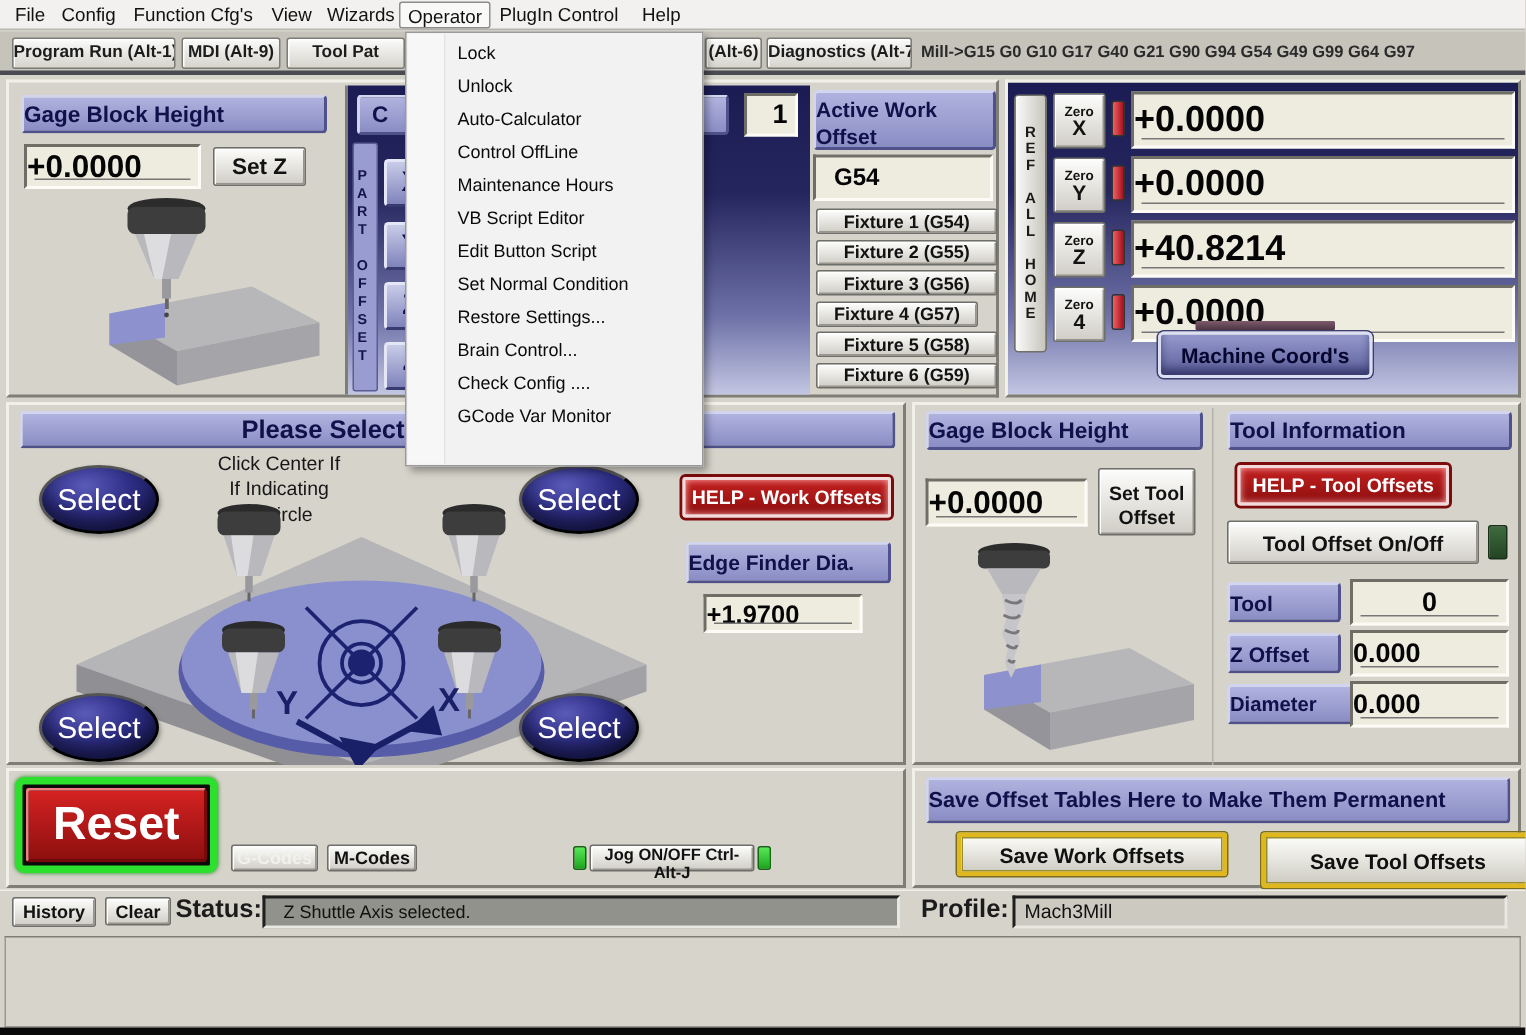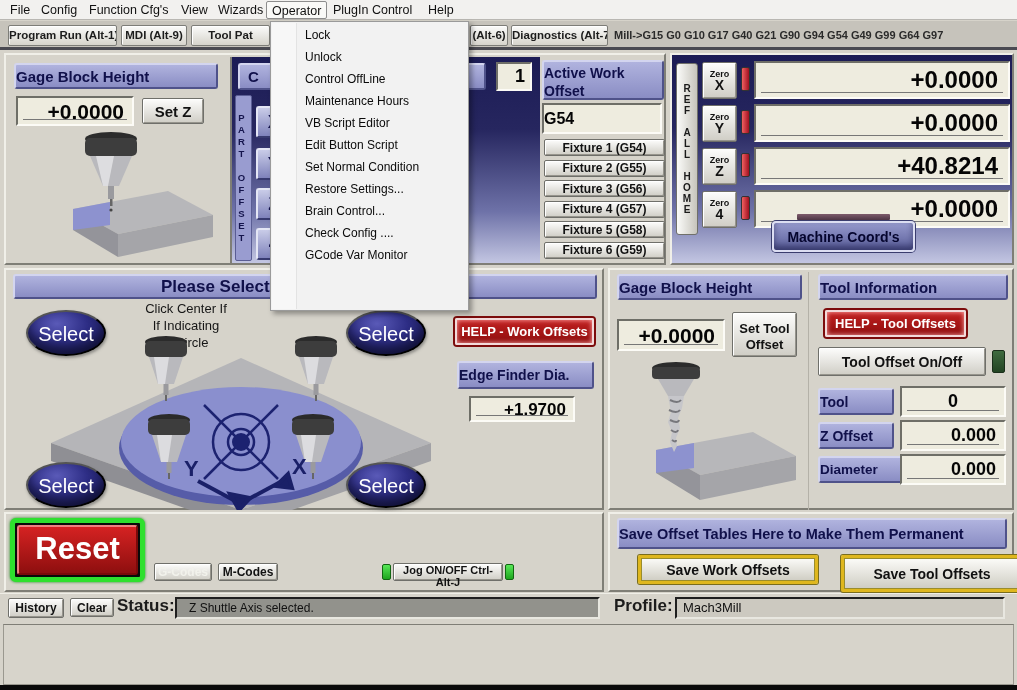--- a/index.html
+++ b/index.html
@@ -264,6 +264,7 @@
   <div class="gutter"></div>
   <div class="om-item">Lock</div>
   <div class="om-item">Unlock</div>
+  <div class="om-item">Auto-Calculator</div>
   <div class="om-item">Control OffLine</div>
   <div class="om-item">Maintenance Hours</div>
   <div class="om-item">VB Script Editor</div>

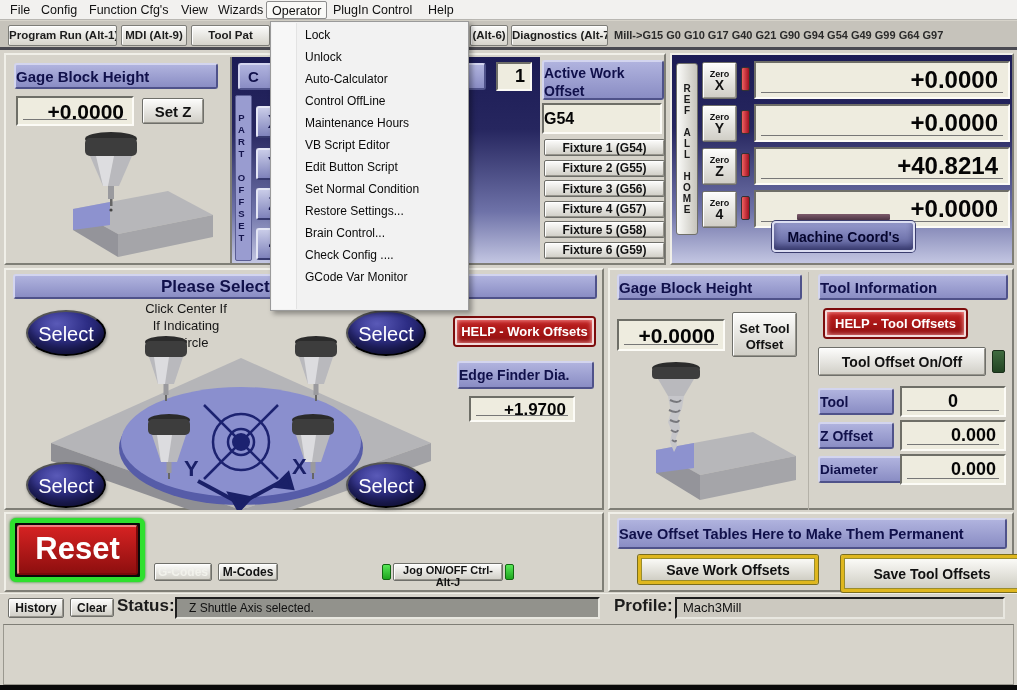--- a/index.html
+++ b/index.html
@@ -19,7 +19,7 @@
   
   .raised { border:2px solid; border-color:#f0efe8 #7f7e76 #7f7e76 #f0efe8; background:#d6d3ca; }
   .hdr { background:linear-gradient(#b0b3de,#8a8dc4); border:2px solid; border-color:#d3d5ef #4f528a #4f528a #d3d5ef; border-radius:3px; color:#10104a; font-weight:bold; text-align:left; }
-  .dro { background:#eeecdf; border:2px solid; border-color:#6e6e67 #fcfbf6 #fcfbf6 #6e6e67; color:#050505; font-weight:bold; text-align:right; }
+  .dro { background:#eeecdf; border:2px solid; border-color:#6e6e67 #fcfbf6 #fcfbf6 #6e6e67; color:#050505; font-weight:bold; }
   .dro .inner-line { position:absolute; left:5px; right:5px; bottom:4px; border-bottom:1px solid #777; }
   .btn3d { background:linear-gradient(#fdfdfc,#cfcdc5); border:1px solid #6f6f6a; border-radius:2px; box-shadow:inset 1px 1px 0 #ffffff, inset -1px -1px 0 #96948c; font-weight:bold; color:#121212; text-align:center; }
   .navy { background:linear-gradient(#1c1c55 0%, #26265f 35%, #6e72a8 75%, #c3c6e2 100%); }

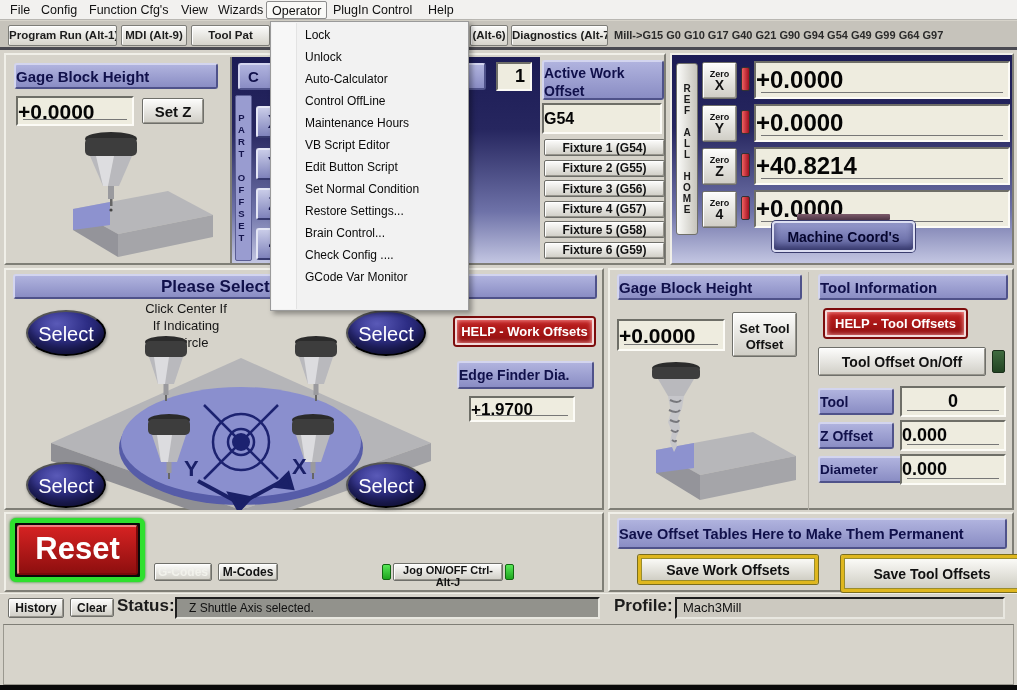--- a/index.html
+++ b/index.html
@@ -94,7 +94,7 @@
   </div>
 
   <div class="abs hdr" style="left:536px;top:5px;width:122px;height:40px;font-size:14px;line-height:18px;padding-top:2px">Active Work Offset</div>
-  <div class="abs dro" style="left:536px;top:48px;width:120px;height:31px;font-size:16px;line-height:27px;text-align:left;">G54</div>
+  <div class="abs dro" style="left:536px;top:48px;width:120px;height:31px;font-size:16px;line-height:27px;text-align:left;padding-left:12px">G54</div>
   <button class="abs btn3d" style="left:538px;top:84px;width:121px;height:17px;font-size:12px">Fixture 1 (G54)</button>
   <button class="abs btn3d" style="left:538px;top:104.5px;width:121px;height:17px;font-size:12px">Fixture 2 (G55)</button>
   <button class="abs btn3d" style="left:538px;top:125px;width:121px;height:17px;font-size:12px">Fixture 3 (G56)</button>

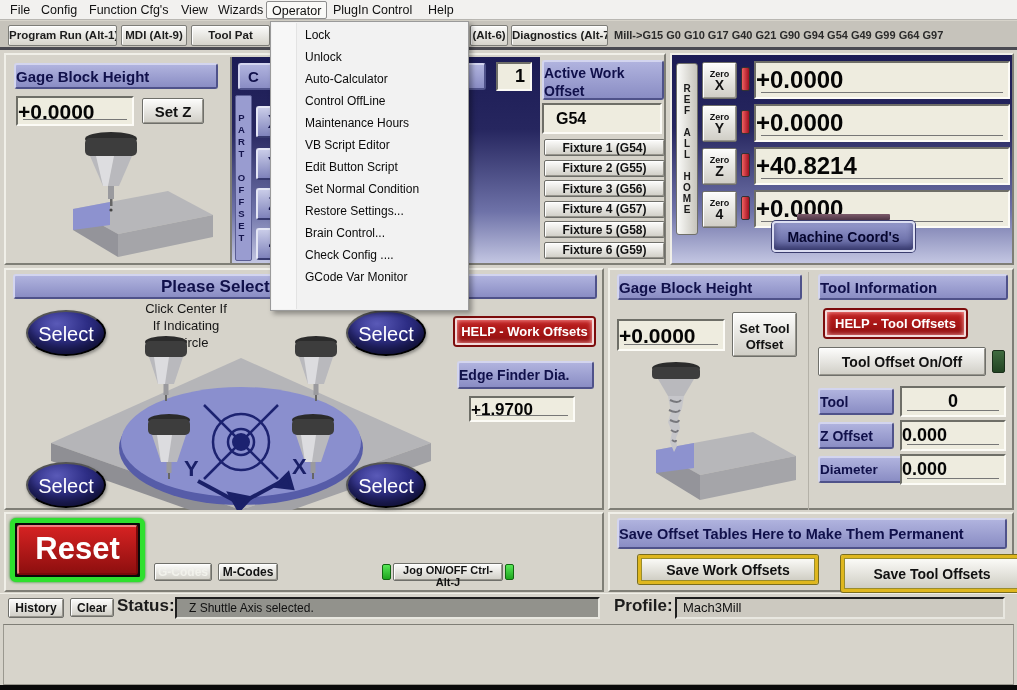--- a/index.html
+++ b/index.html
@@ -98,7 +98,7 @@
   <button class="abs btn3d" style="left:538px;top:84px;width:121px;height:17px;font-size:12px">Fixture 1 (G54)</button>
   <button class="abs btn3d" style="left:538px;top:104.5px;width:121px;height:17px;font-size:12px">Fixture 2 (G55)</button>
   <button class="abs btn3d" style="left:538px;top:125px;width:121px;height:17px;font-size:12px">Fixture 3 (G56)</button>
-  <button class="abs btn3d" style="left:538px;top:145.5px;width:121px;height:17px;font-size:12px">Fixture 4 (G57)</button>
+  <button class="abs btn3d" style="left:538px;top:145.5px;width:108px;height:17px;font-size:12px">Fixture 4 (G57)</button>
   <button class="abs btn3d" style="left:538px;top:166px;width:121px;height:17px;font-size:12px">Fixture 5 (G58)</button>
   <button class="abs btn3d" style="left:538px;top:186.5px;width:121px;height:17px;font-size:12px">Fixture 6 (G59)</button>
 </div>

